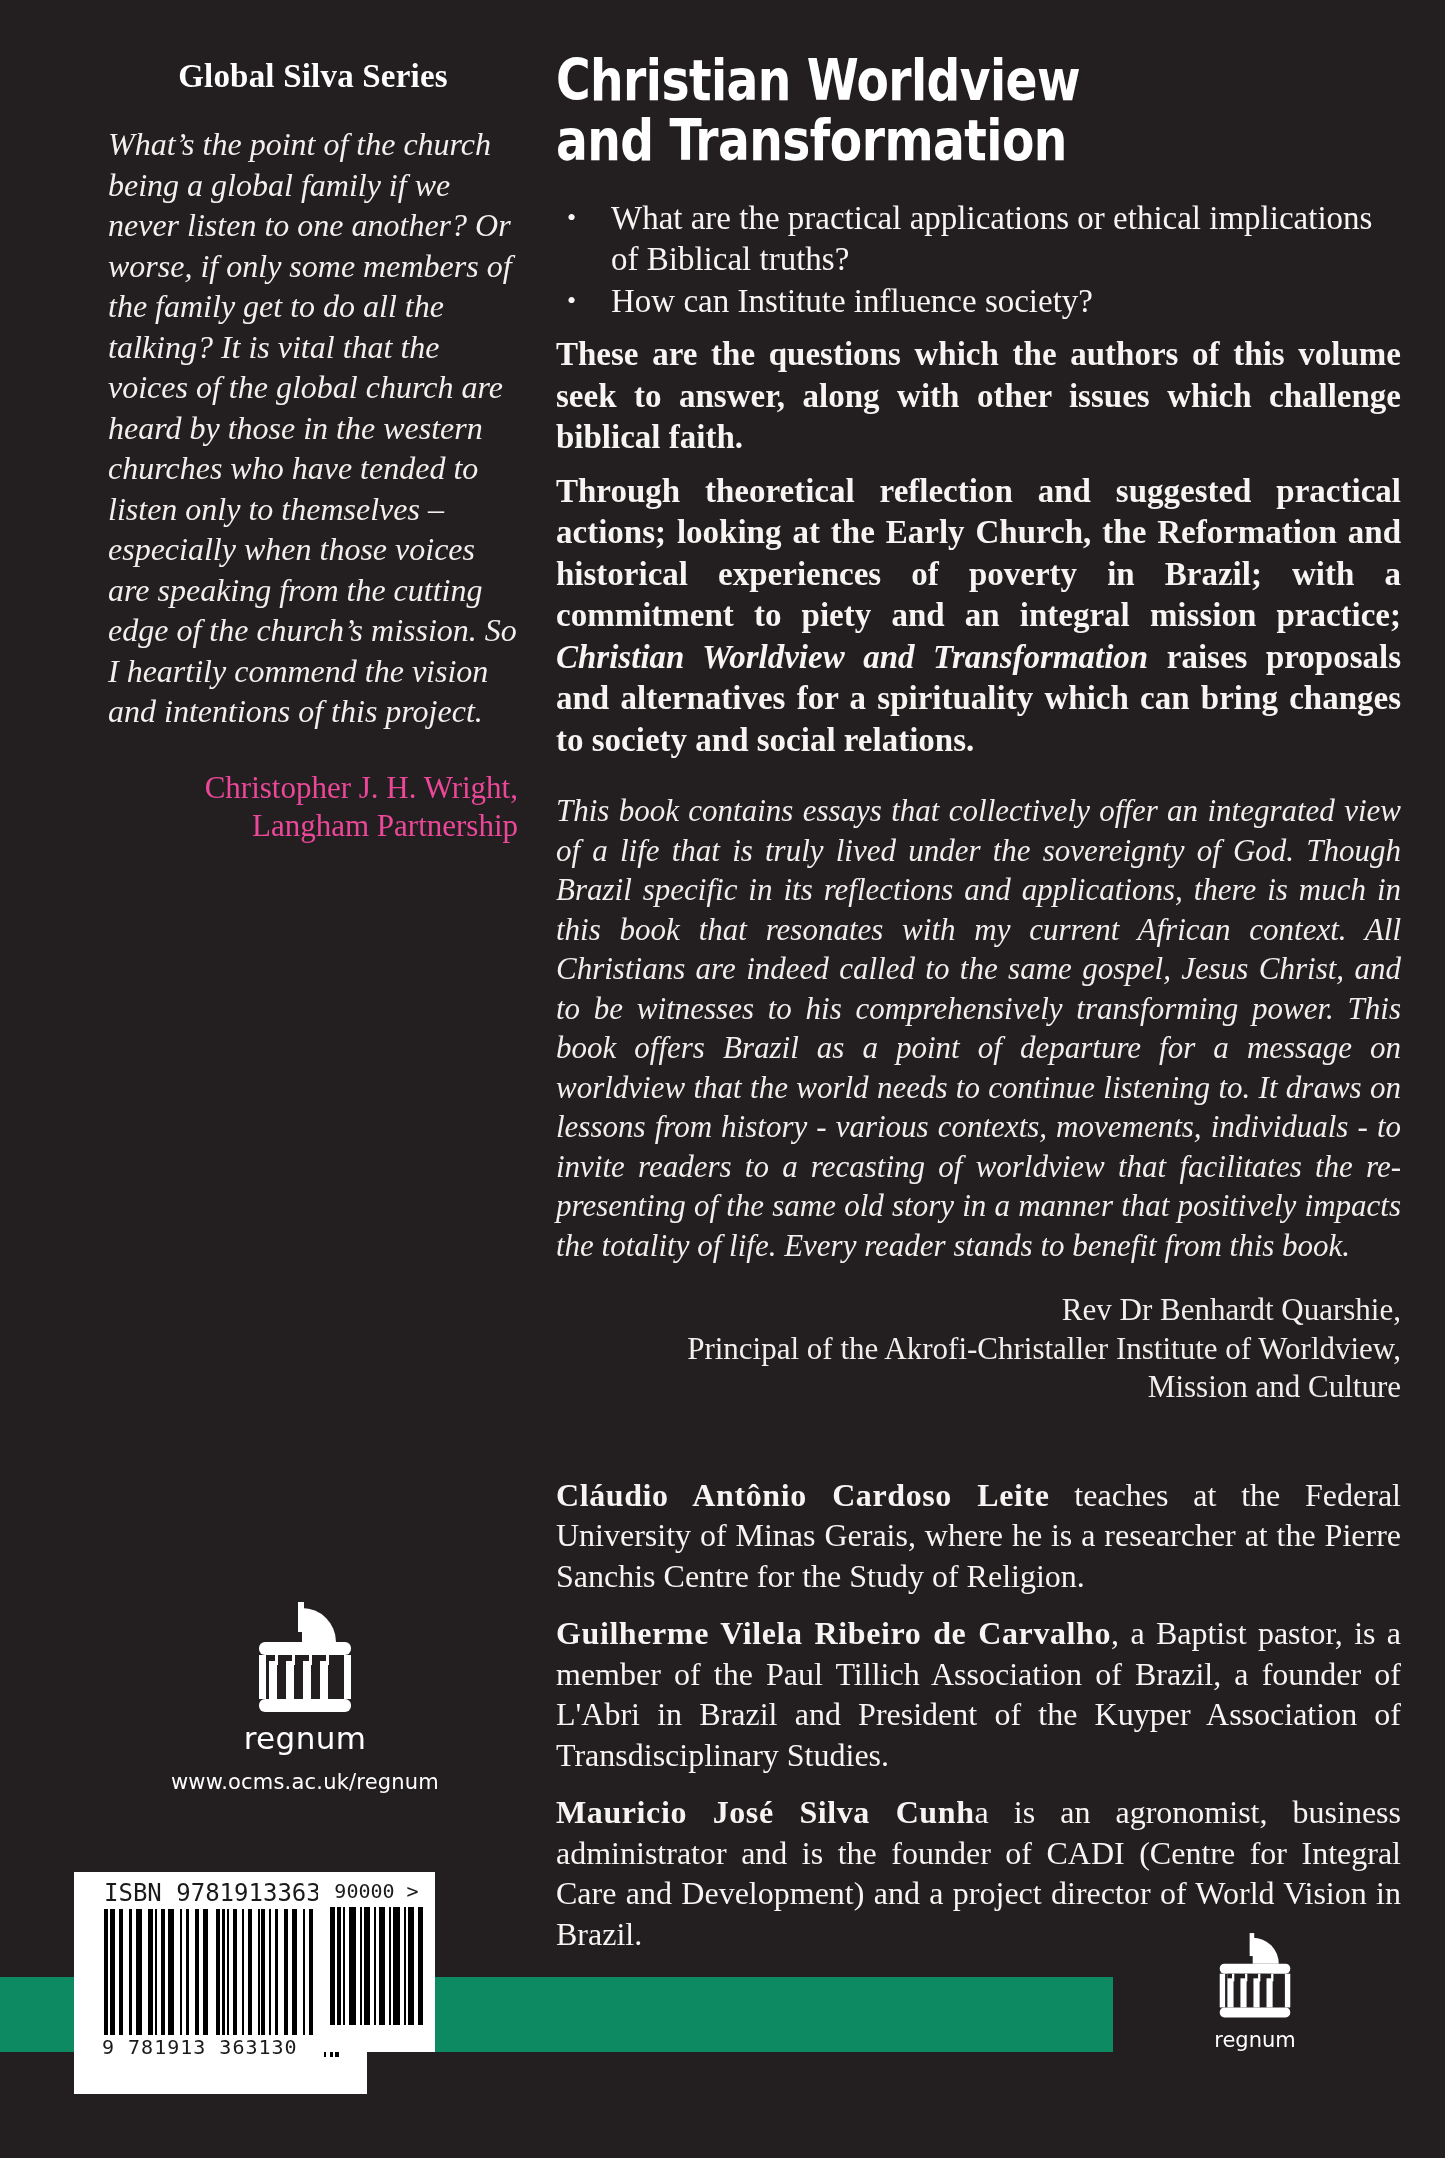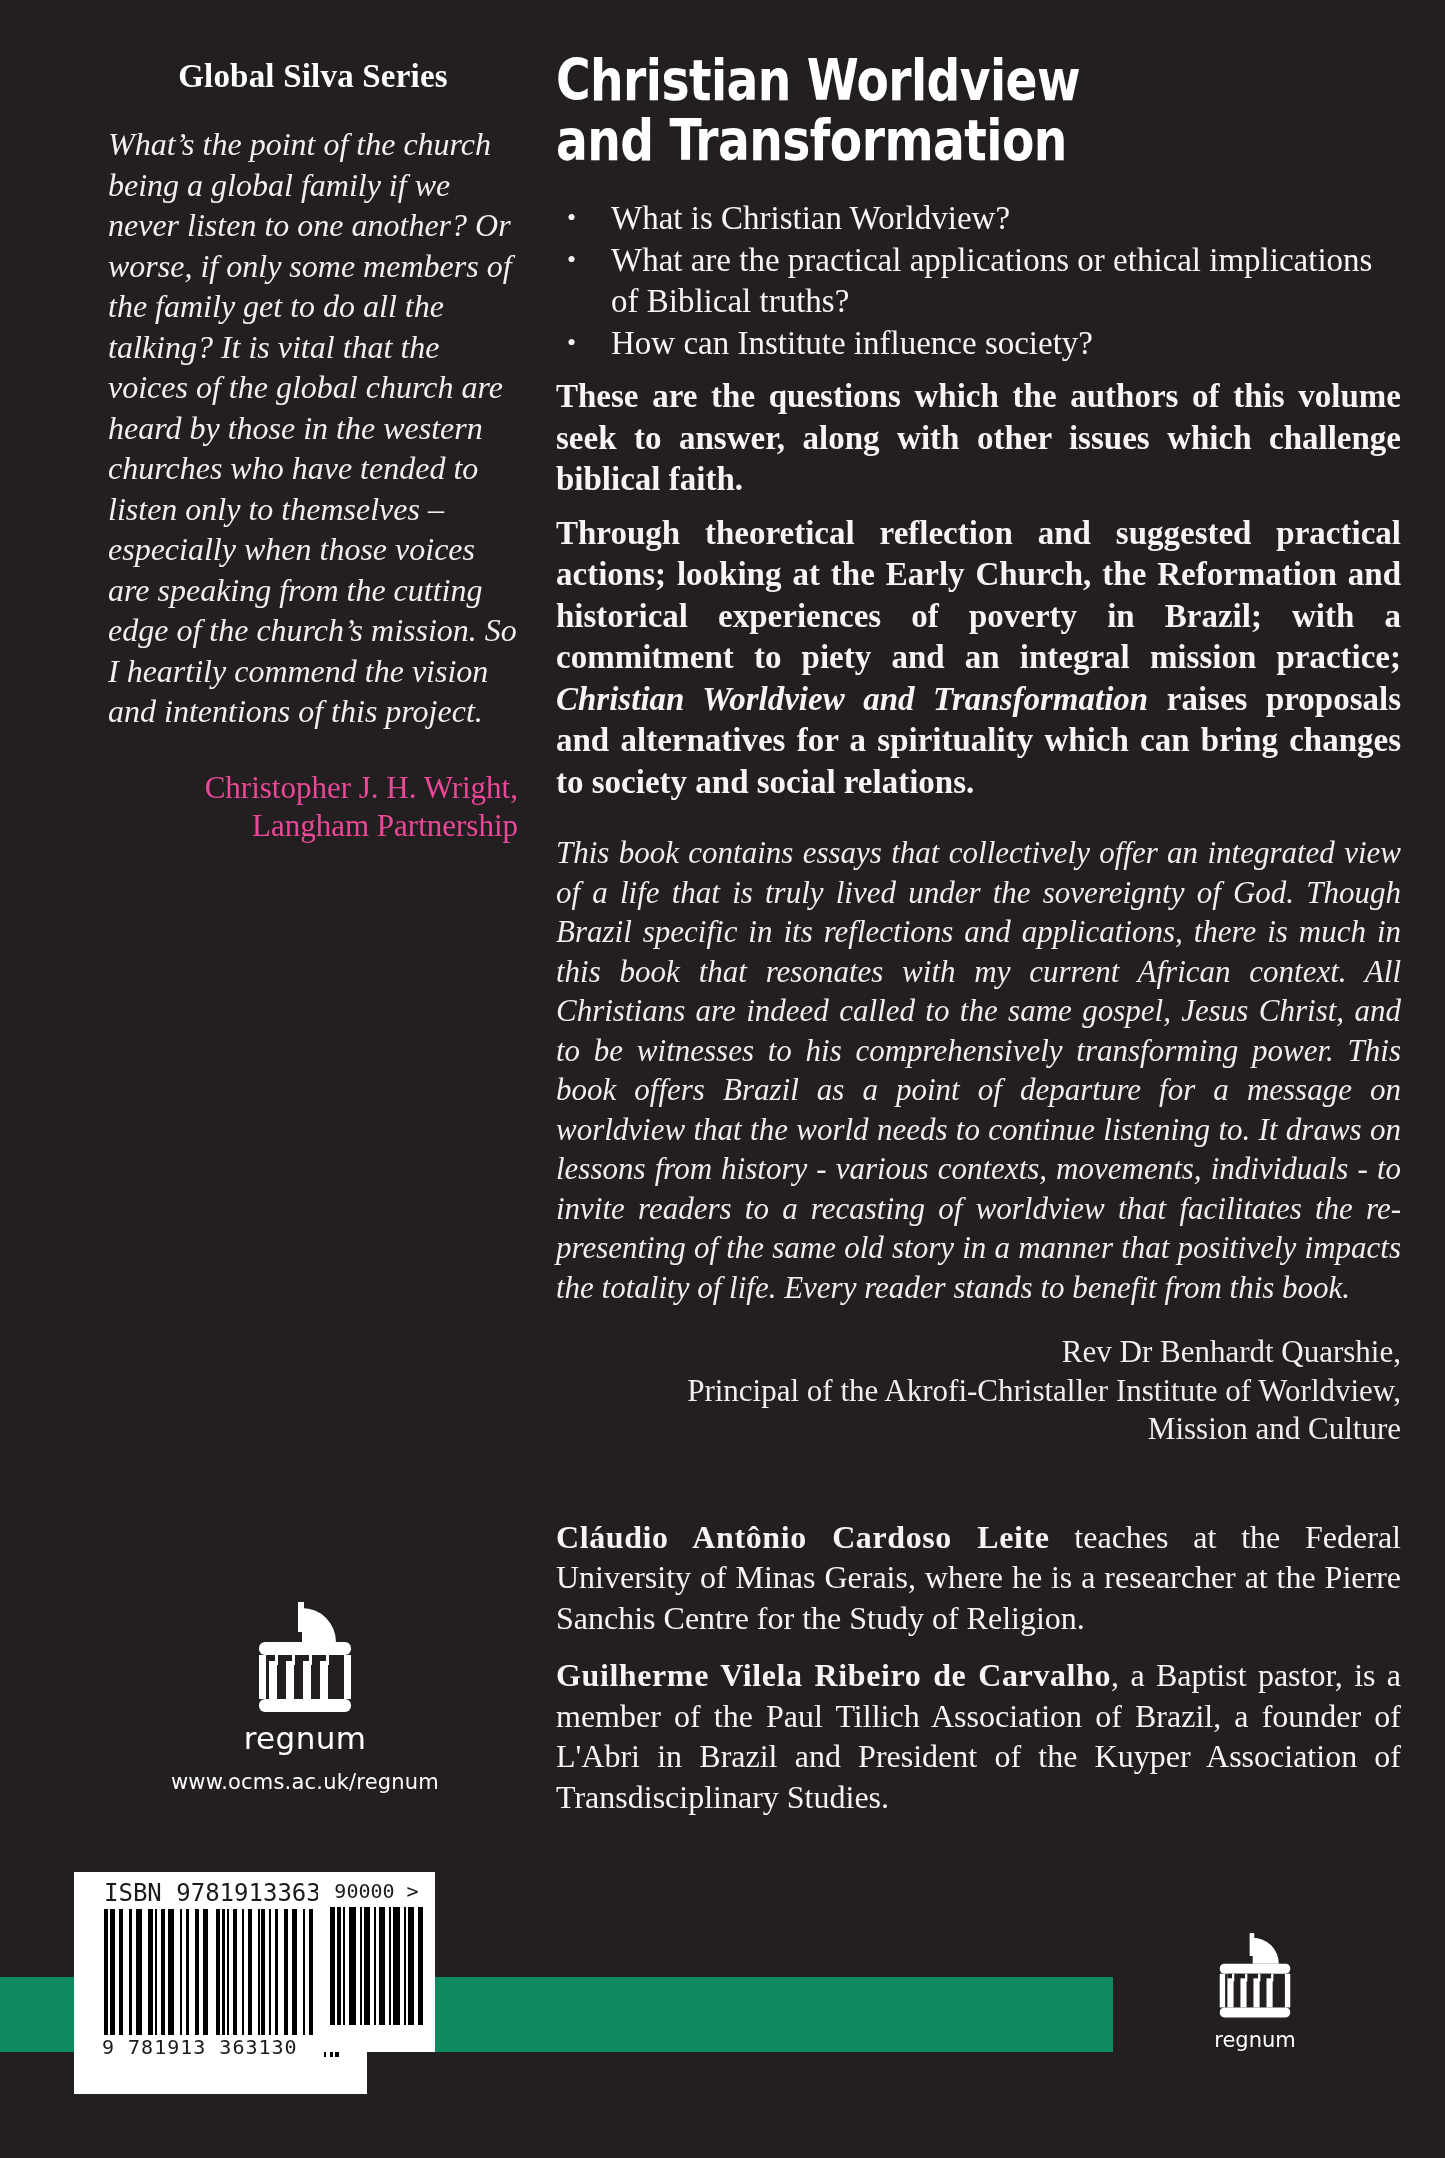--- a/index.html
+++ b/index.html
@@ -408,7 +408,6 @@
 and Transformation</div>
 
     <ul id="question-list">
-      <li>What is Christian Worldview?</li>
       <li>What are the practical applications or ethical implications of Biblical truths?</li>
       <li>How can Institute influence society?</li>
     </ul>

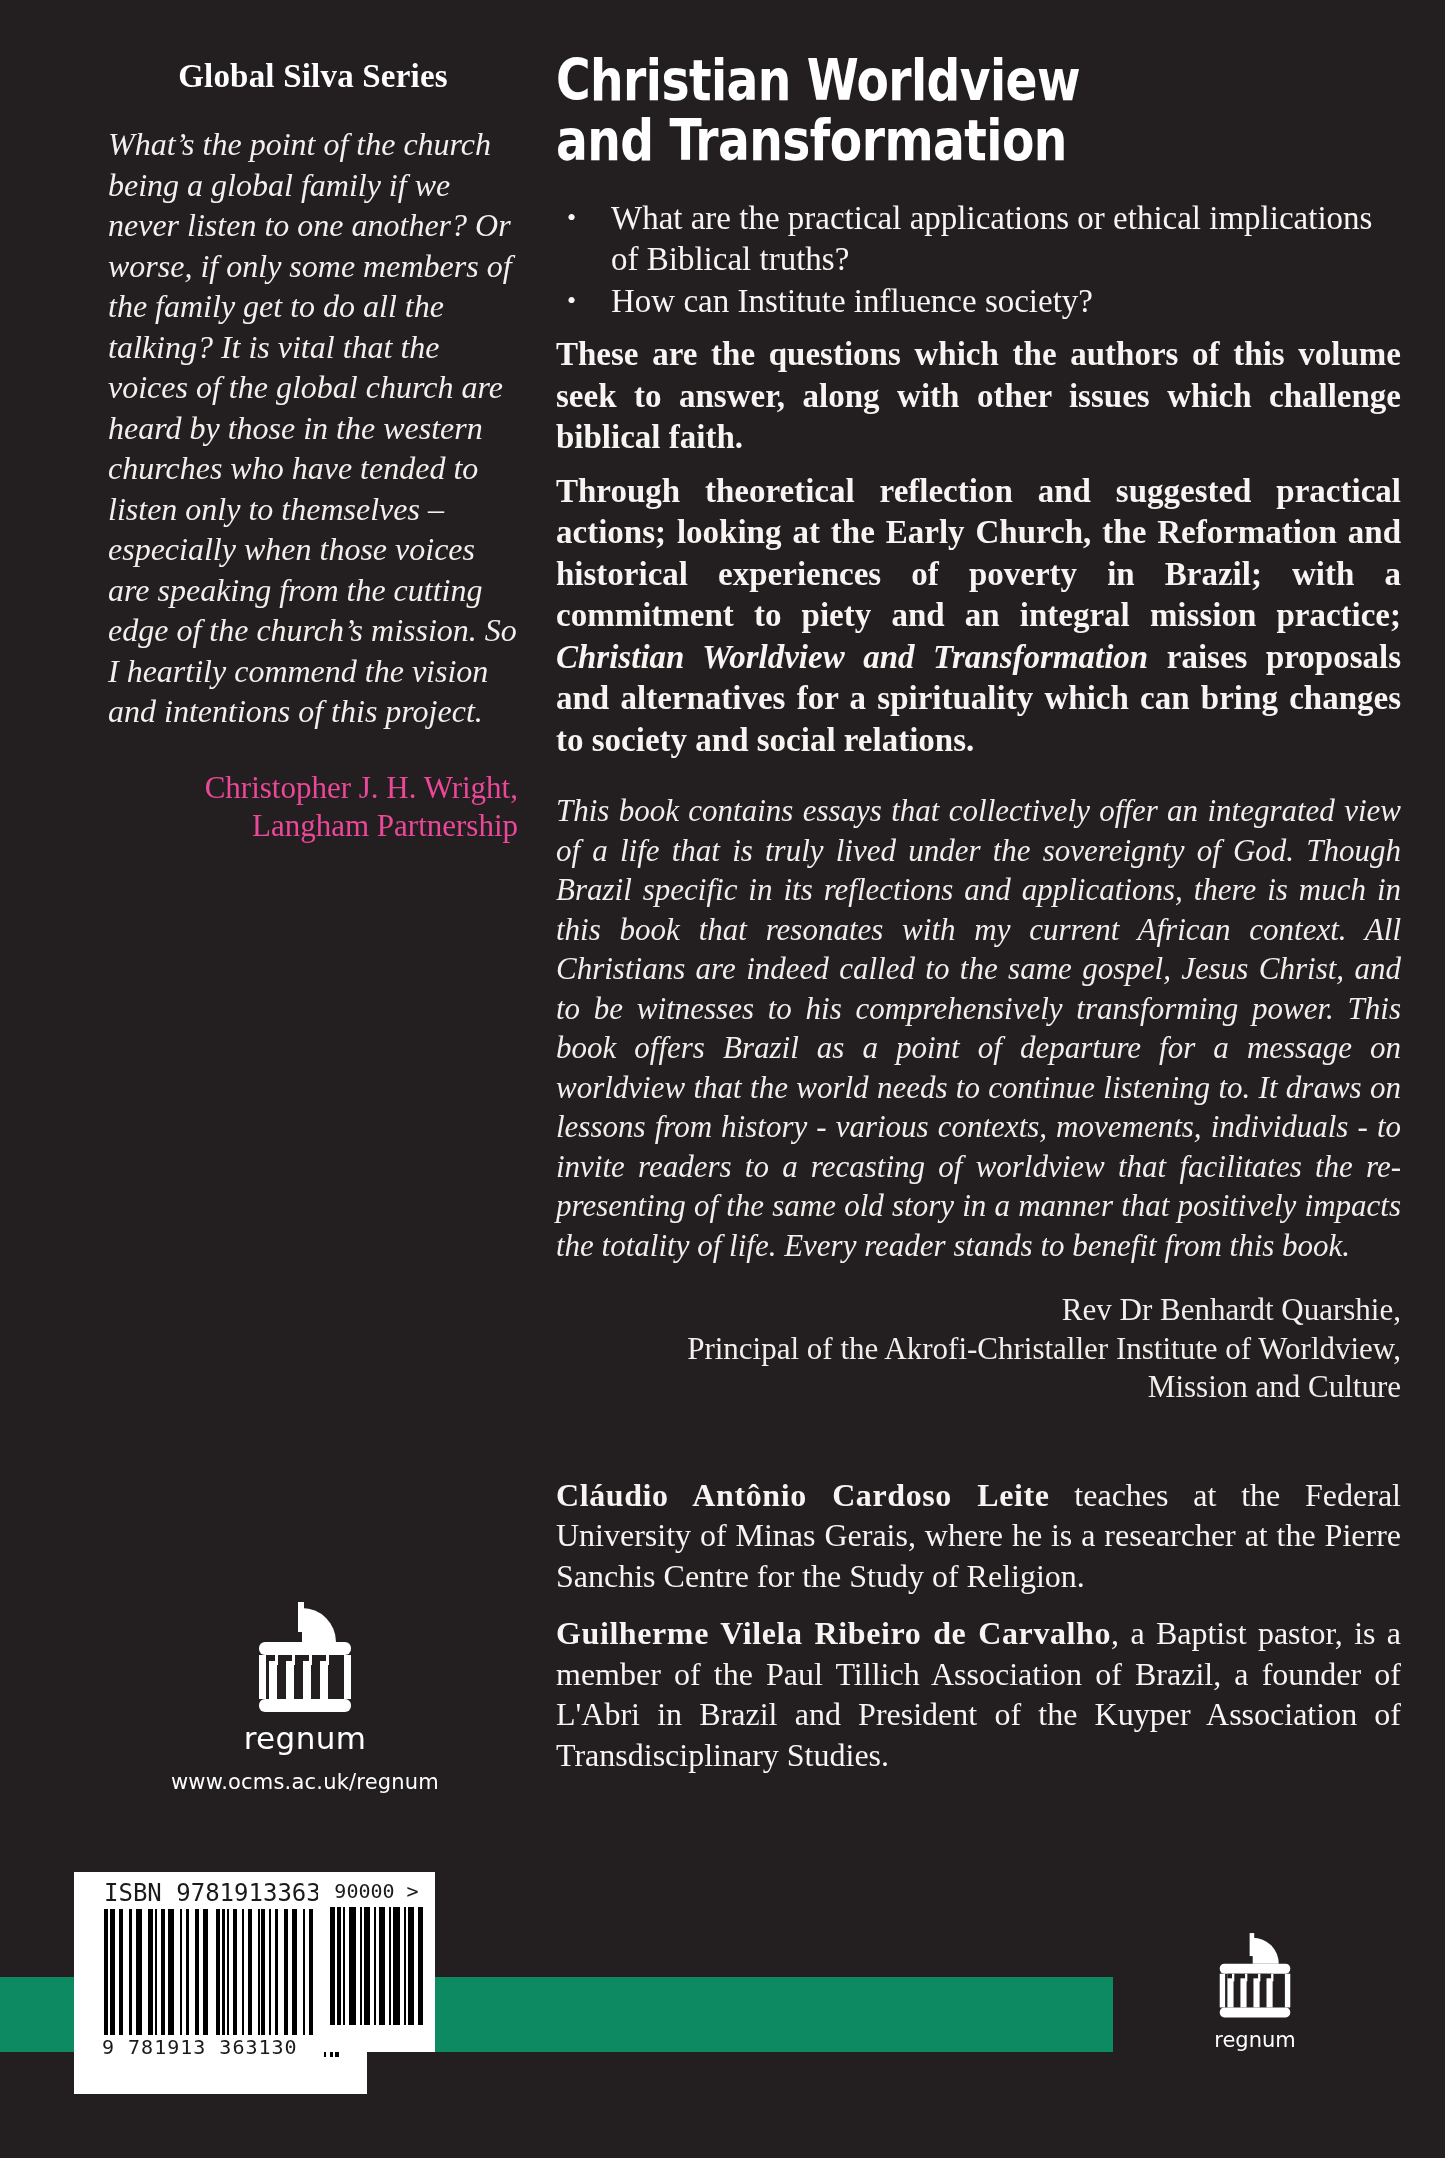--- a/index.html
+++ b/index.html
@@ -427,6 +427,7 @@
     <div id="bios">
       <p class="bio"><span class="bio-name">Cláudio Antônio Cardoso Leite</span><span> teaches at the Federal University of Minas Gerais, where he is a researcher at the Pierre Sanchis Centre for the Study of Religion.</span></p>
       <p class="bio"><span class="bio-name">Guilherme Vilela Ribeiro de Carvalho</span><span>, a Baptist pastor, is a member of the Paul Tillich Association of Brazil, a founder of L'Abri in Brazil and President of the Kuyper Association of Transdisciplinary Studies.</span></p>
+      <p class="bio"><span class="bio-name">Mauricio José Silva Cunh</span><span>a is an agronomist, business administrator and is the founder of CADI  (Centre for Integral Care and Development) and a project director of World Vision in Brazil.</span></p>
     </div>
   </div>
 

